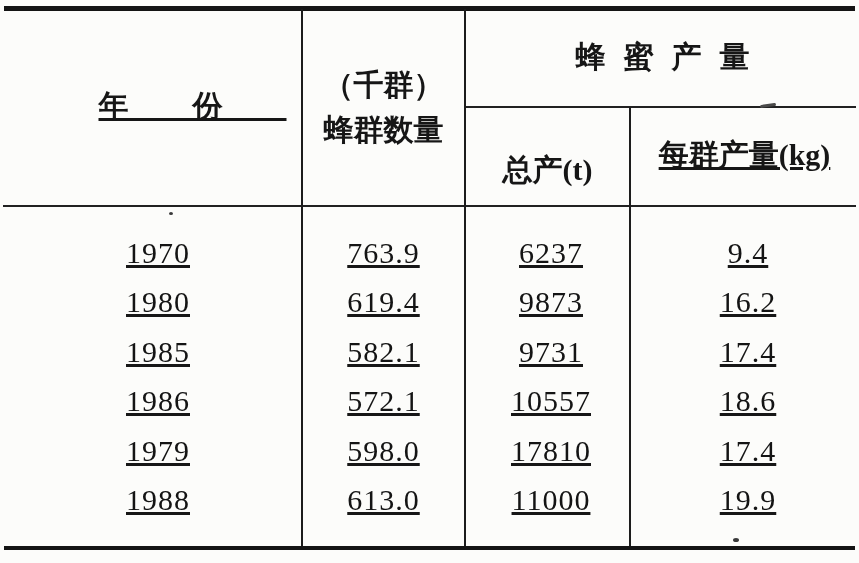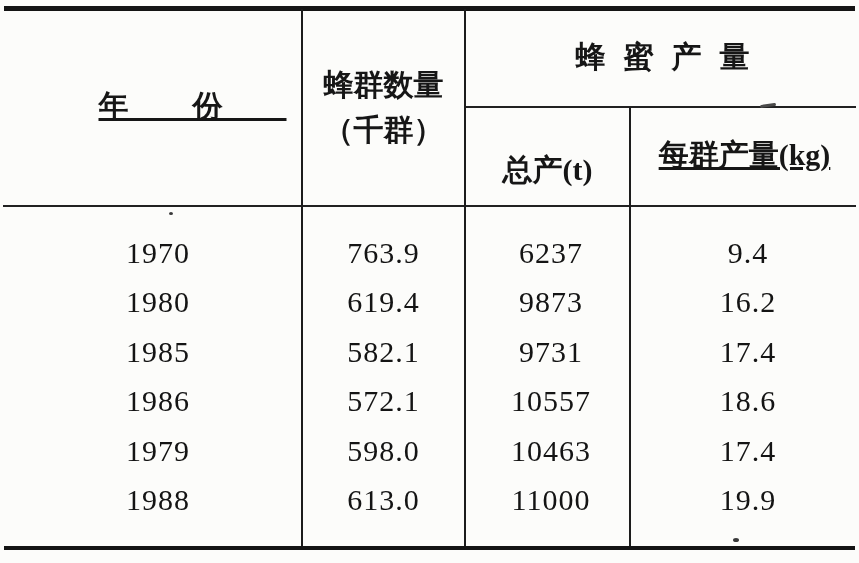--- a/index.html
+++ b/index.html
@@ -83,8 +83,8 @@
   </div>
 
   <div class="cell hdr-colonies">
+    <span>（千群）</span>
     <span>蜂群数量</span>
-    <span>（千群）</span>
   </div>
 
   <div class="cell hdr-honey">

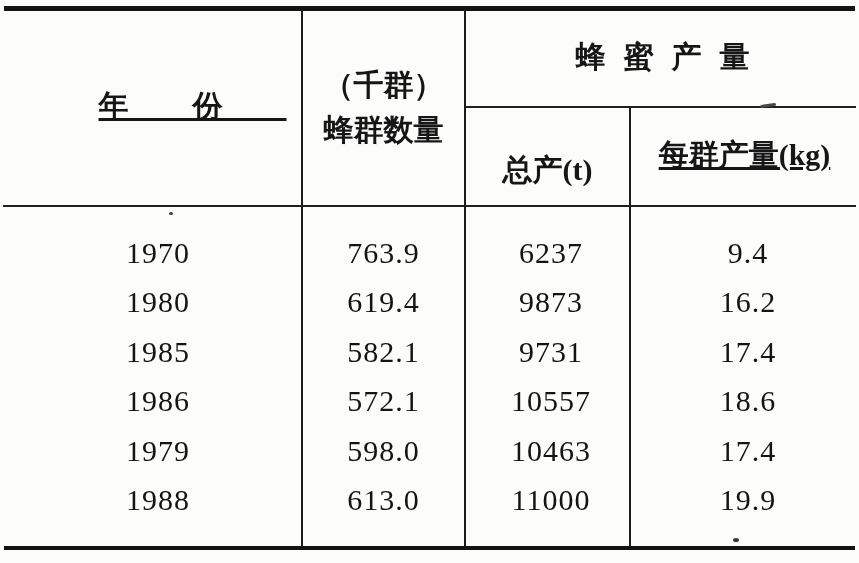--- a/index.html
+++ b/index.html
@@ -48,7 +48,7 @@
   .rows {
     position: absolute; left: 0; top: 207px; width: 859px; height: 338px;
     box-sizing: border-box; padding-top: 21px;
-    display: flex; flex-direction: column;
+    display: flex; flex-direction: column; text-decoration: underline;
   }
   .row { display: grid; grid-template-columns: 302px 163px 172px 1fr; height: 49.5px; }
   .c {

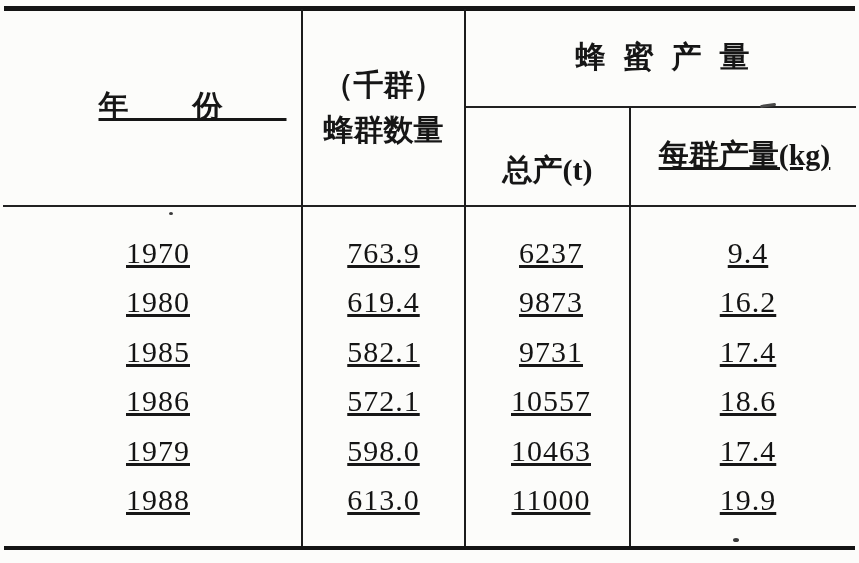--- a/index.html
+++ b/index.html
@@ -132,7 +132,7 @@
     <div class="row">
       <div class="c c1">1979</div>
       <div class="c c2">598.0</div>
-      <div class="c c3">10463</div>
+      <div class="c c3">17810</div>
       <div class="c c4">17.4</div>
     </div>
 

